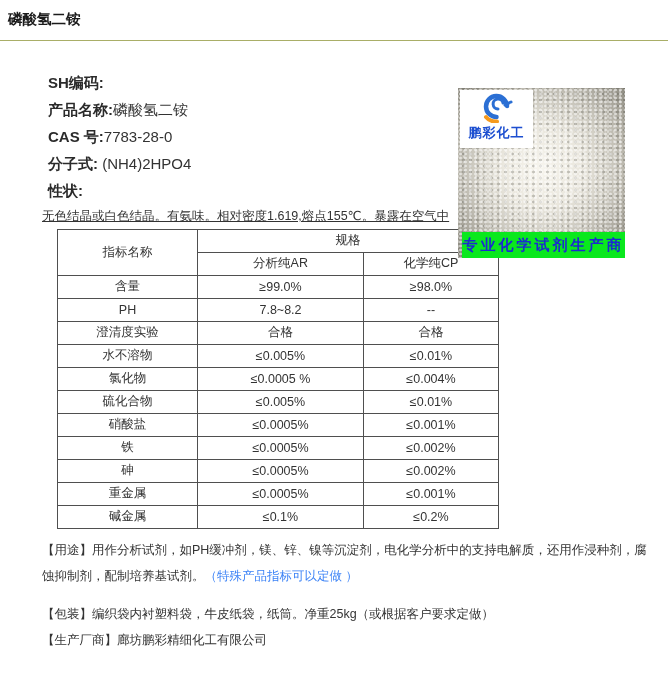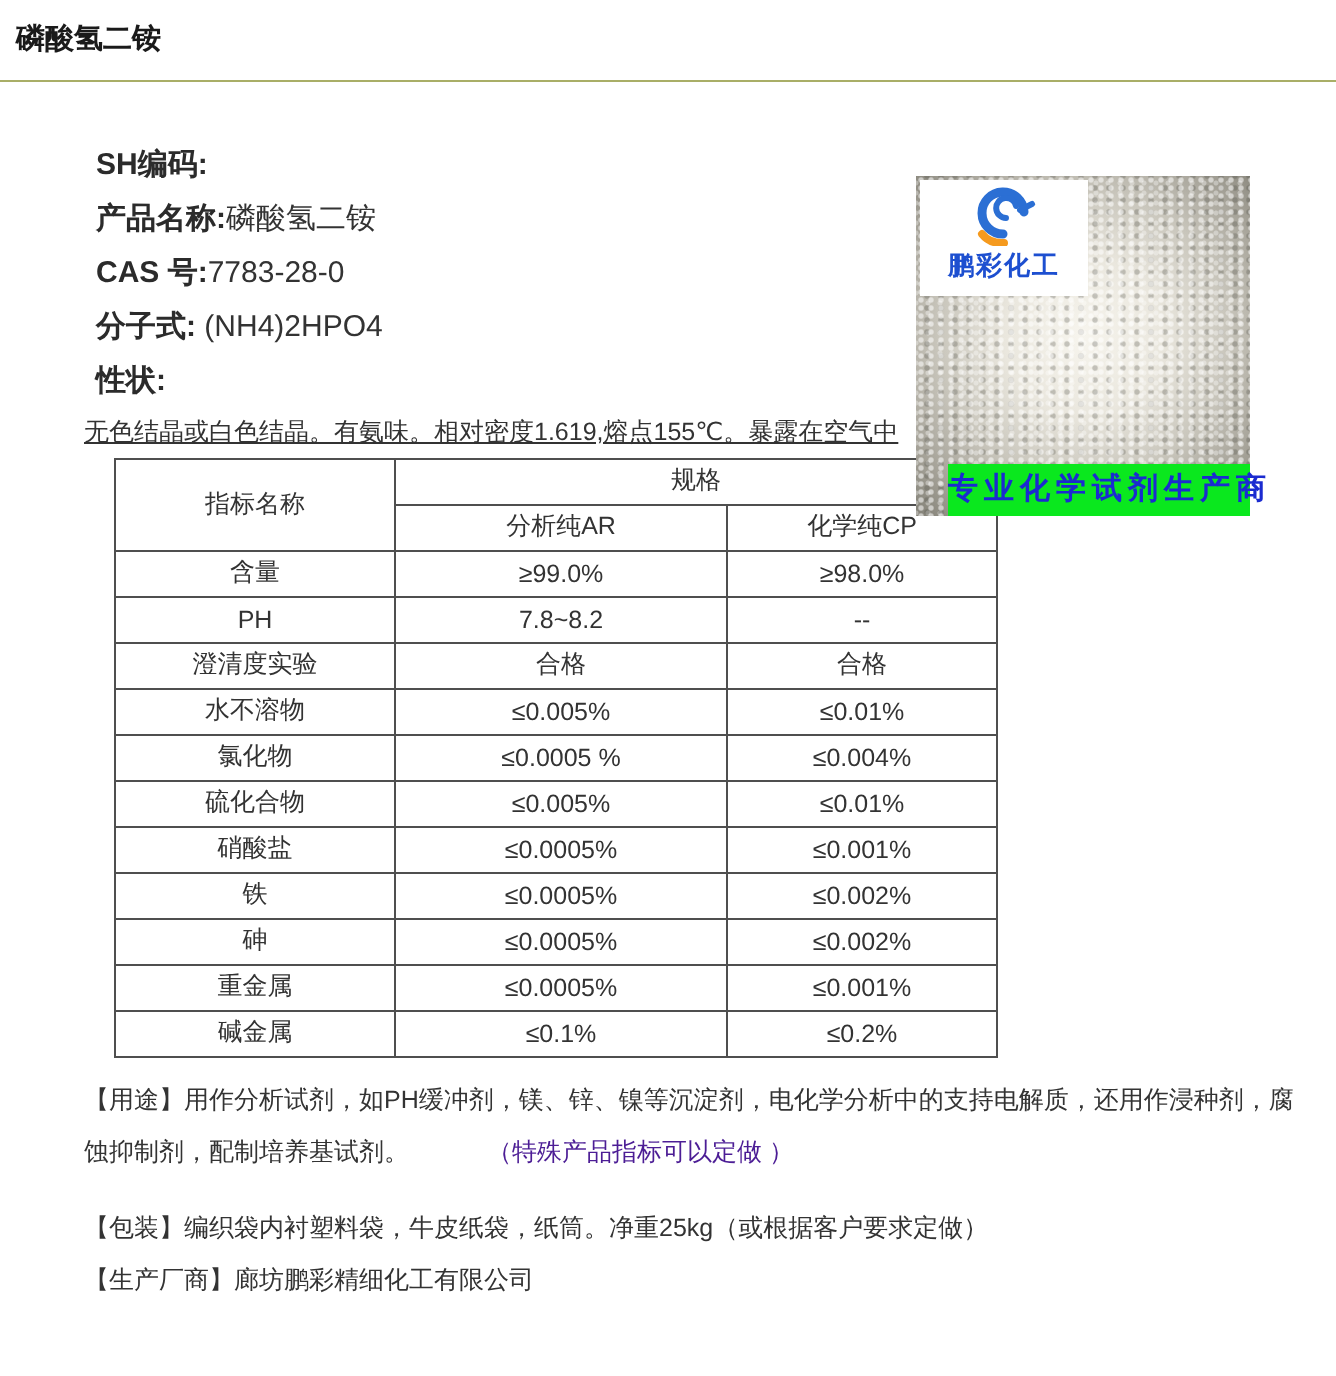--- a/index.html
+++ b/index.html
@@ -51,7 +51,7 @@
   .photo-logo {
     position: absolute;
     left: 2px; top: 2px;
-    width: 84px; height: 58px;
+    width: 73px; height: 58px;
     background: #ffffff;
     text-align: center;
   }

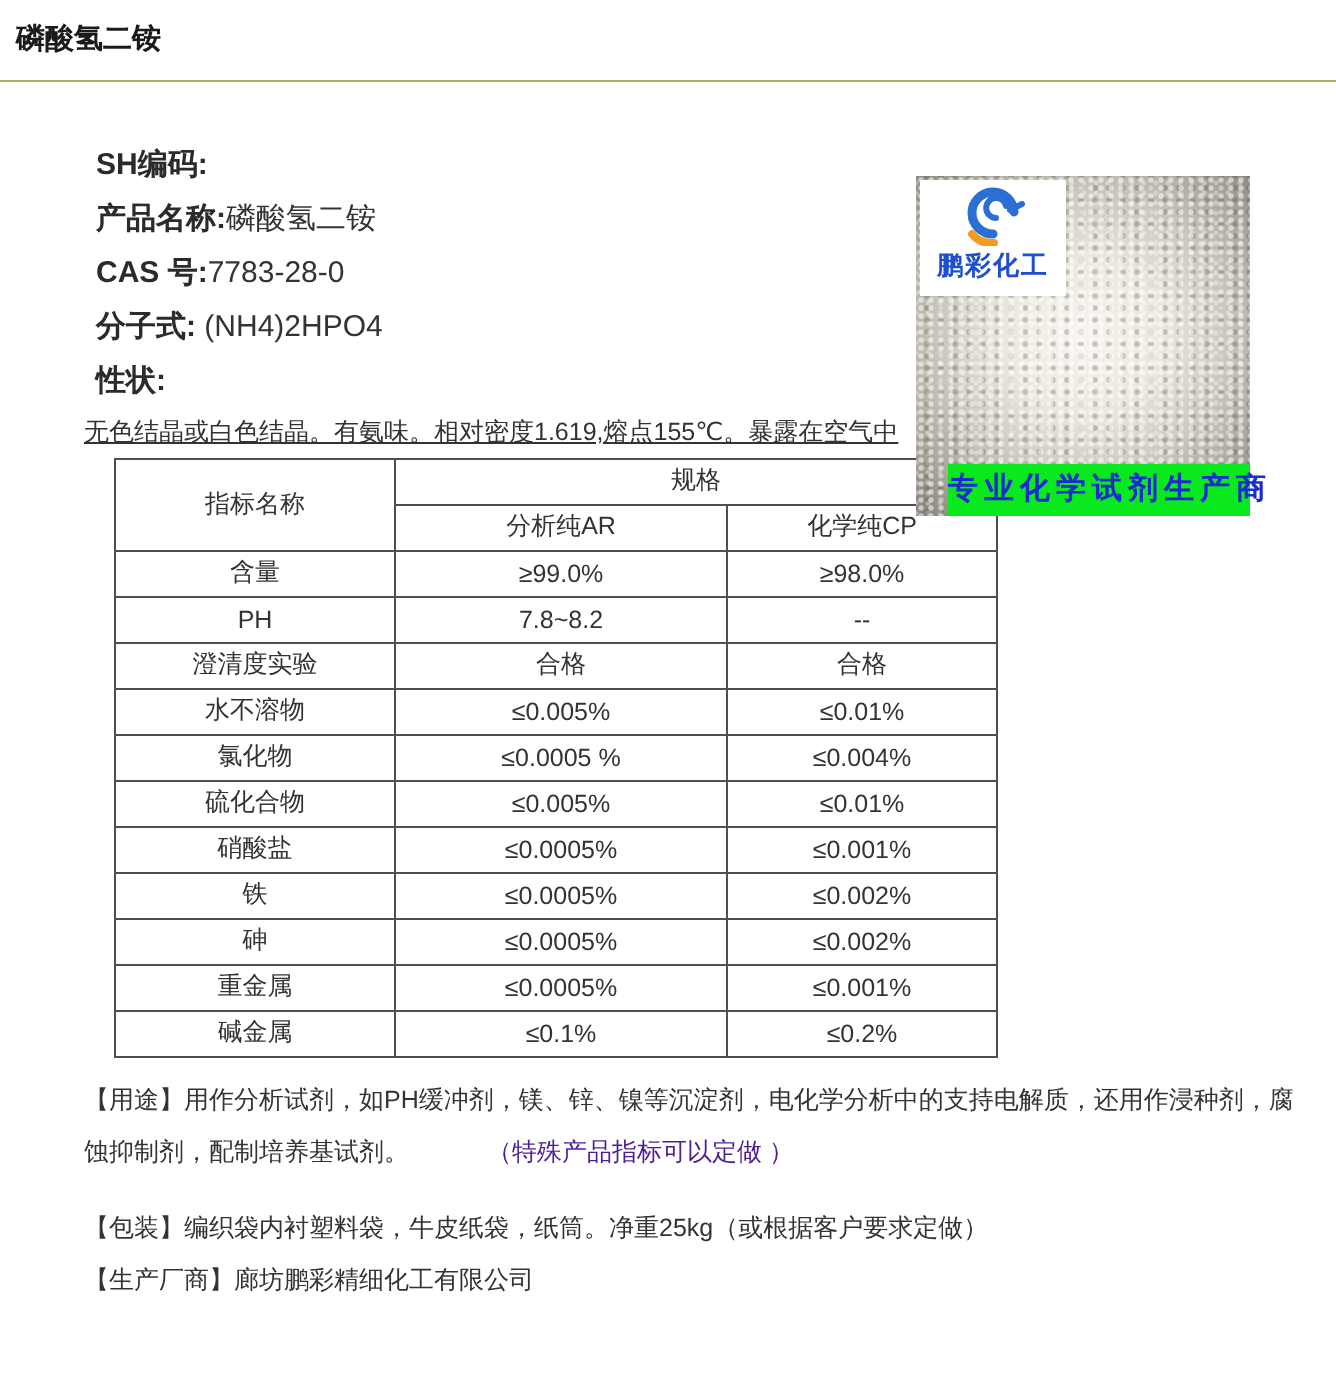--- a/index.html
+++ b/index.html
@@ -66,7 +66,7 @@
   }
   .photo-banner {
     position: absolute;
-    left: 16px; right: 0; bottom: 0;
+    left: 4px; right: 0; bottom: 0;
     height: 26px;
     background: #0ae81e;
     text-align: center;

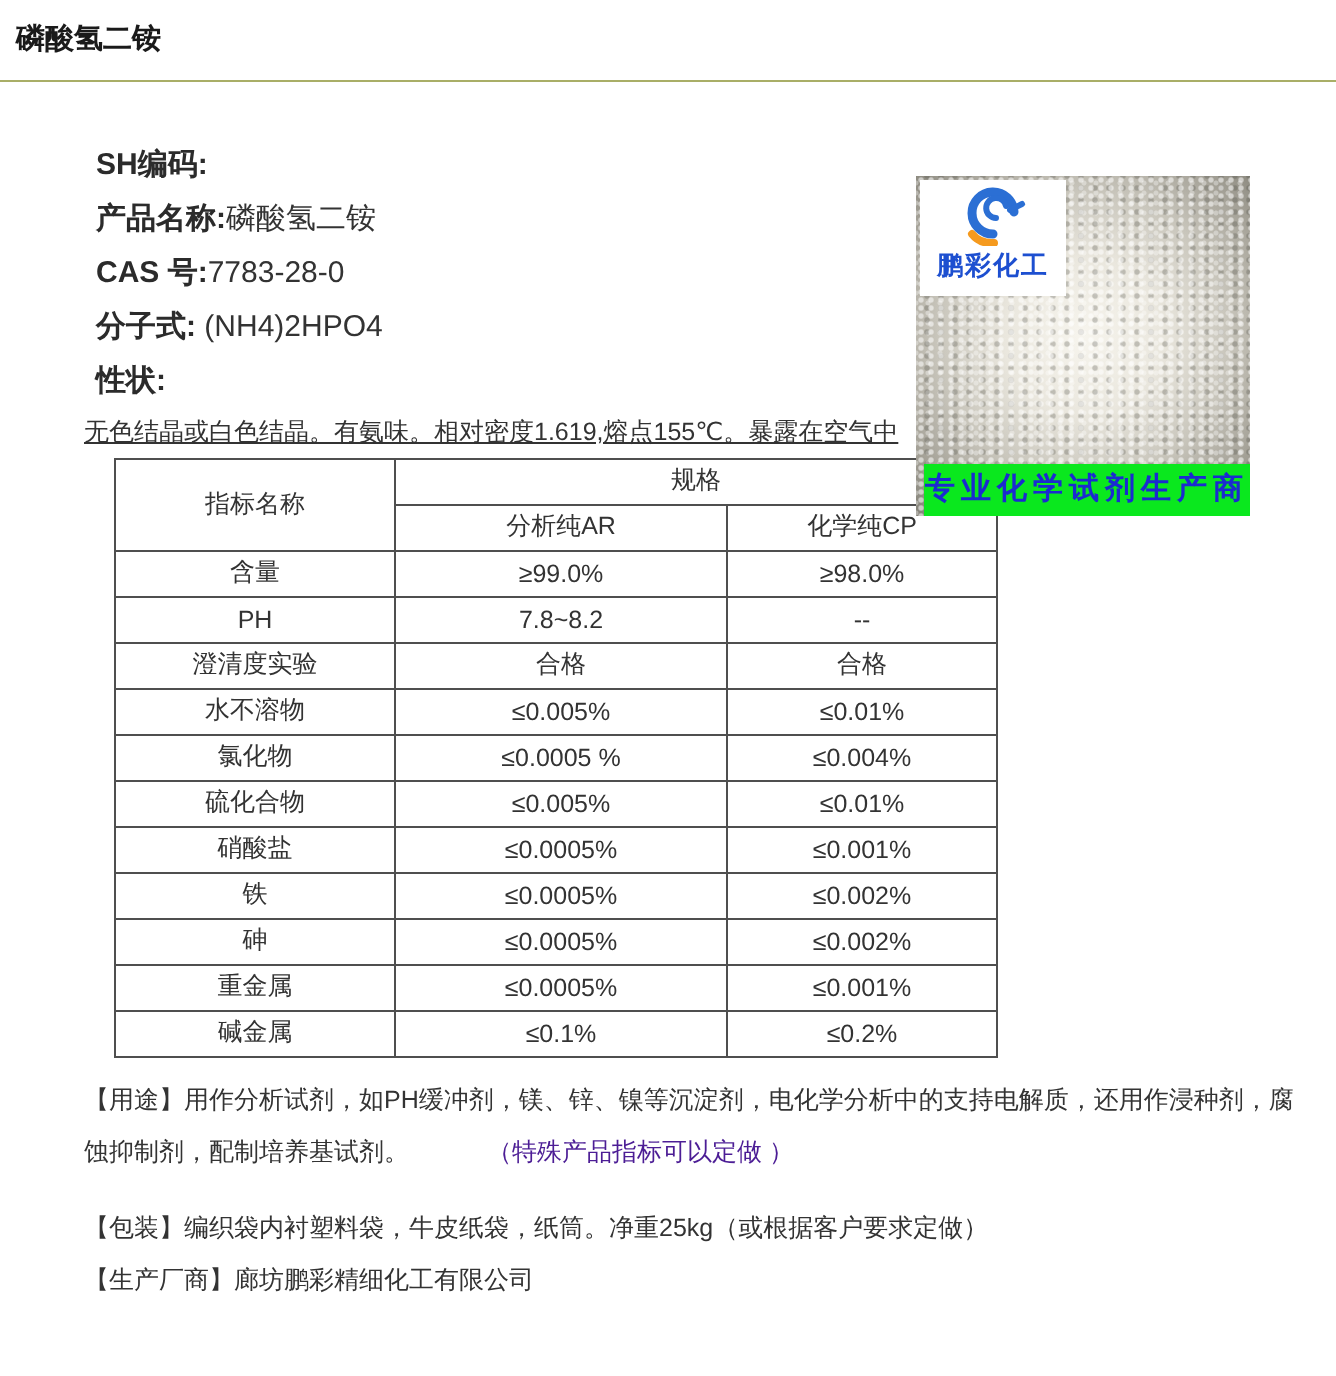--- a/index.html
+++ b/index.html
@@ -102,7 +102,7 @@
   
   .bottom { margin: 8px 0 0 42px; font-size: 12.5px; color: #333333; }
   .usage { width: 612px; line-height: 26px; }
-  .red-note { color: #4c1d95; margin-left: 39px; }
+  .red-note { color: #3b82f6; }
   .packaging { margin-top: 12px; line-height: 26px; }
   .manufacturer { margin-top: 0px; line-height: 26px; }
 </style>

